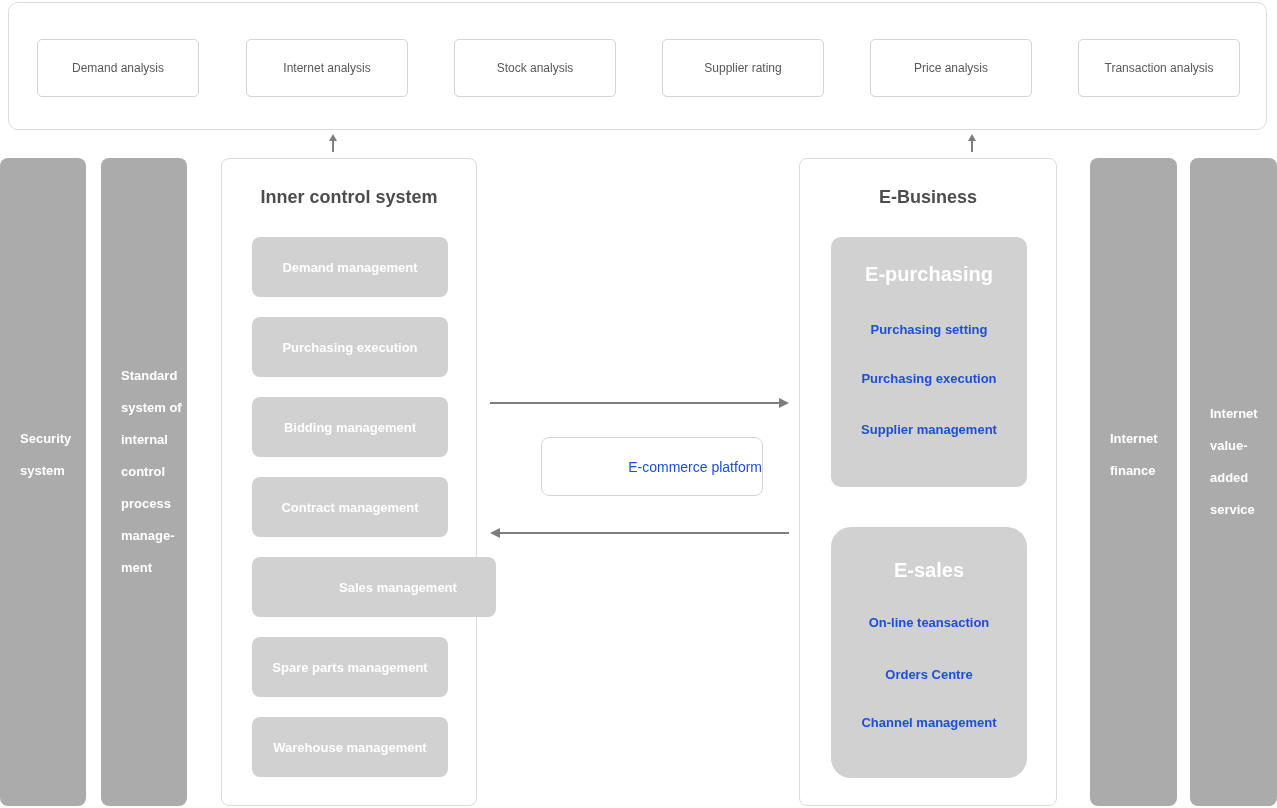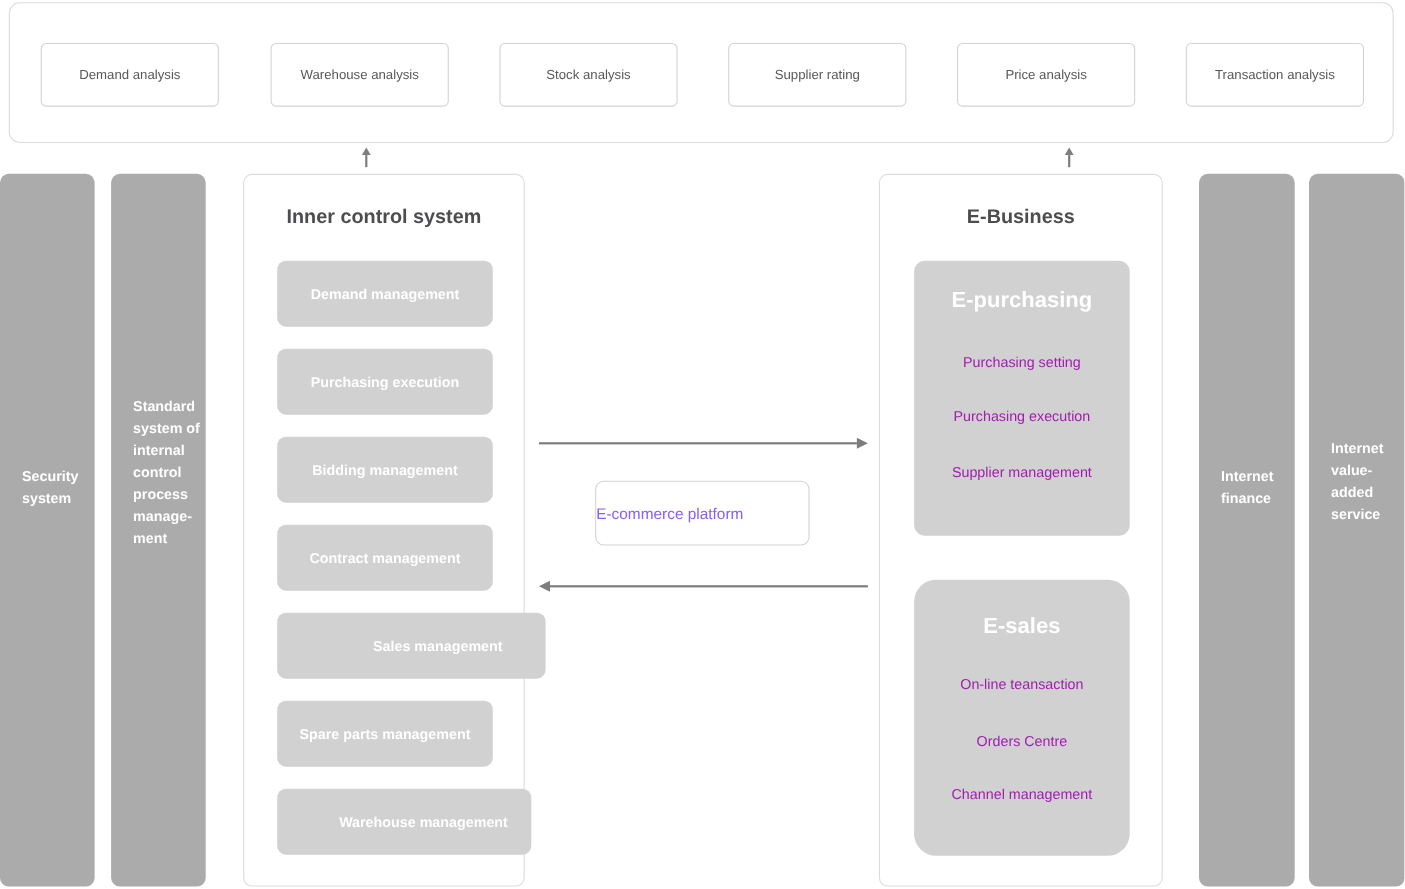--- a/index.html
+++ b/index.html
@@ -101,7 +101,7 @@
       <span>Demand analysis</span>
     </div>
     <div class="analysis-box ab1">
-      <span>Warehouse analysis</span>
+      <span>Internet analysis</span>
     </div>
     <div class="analysis-box ab2">
       <span>Stock analysis</span>

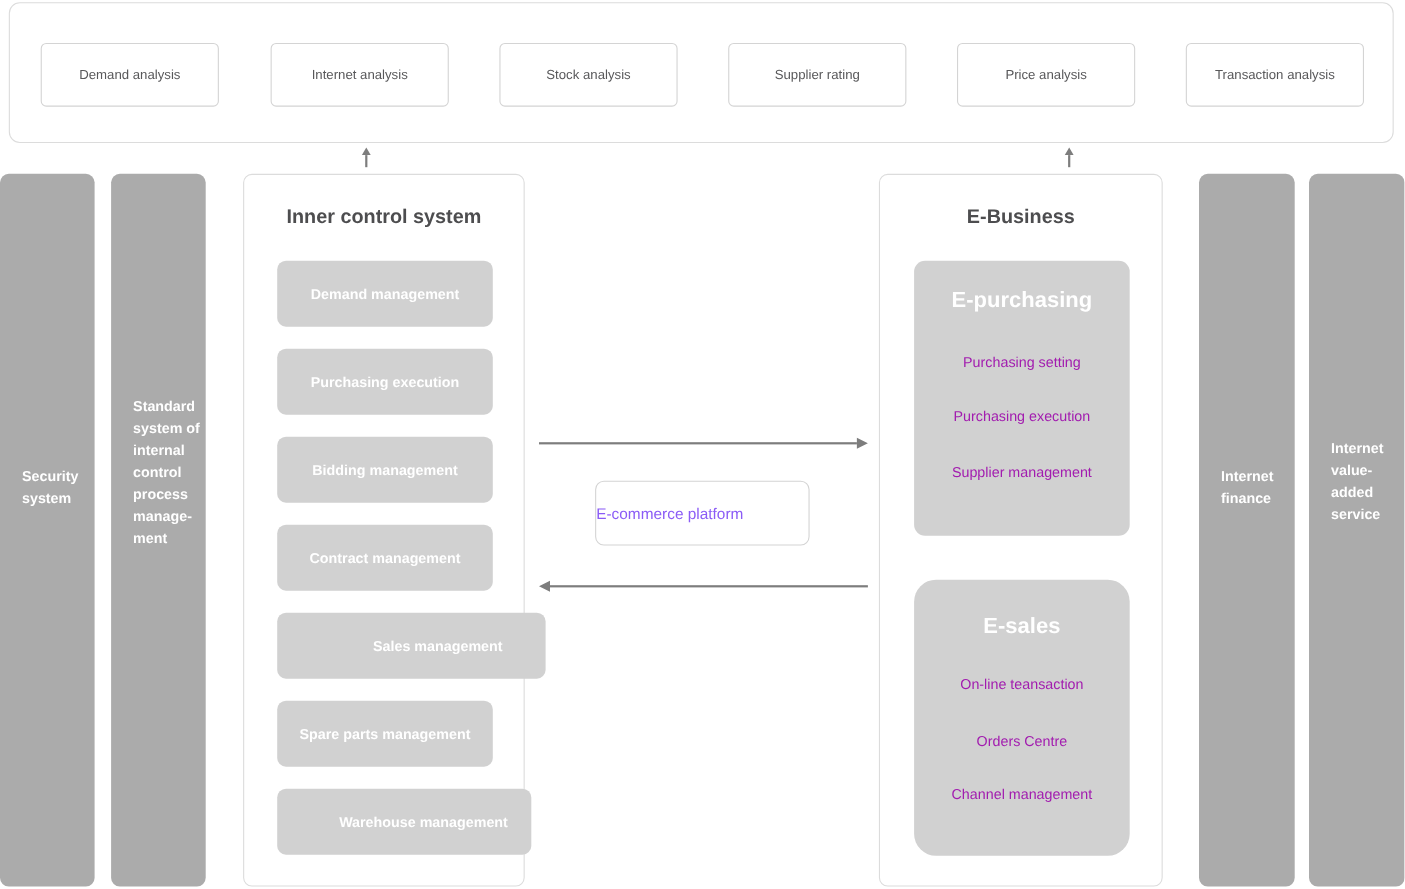--- a/index.html
+++ b/index.html
@@ -61,7 +61,7 @@
   }
   .eblock-item{
     position:absolute;left:0;right:0;transform:translateY(-50%);
-    text-align:center;color:#a21caf;font-size:13px;font-weight:400;
+    text-align:center;color:#1d4ed8;font-size:13px;font-weight:700;
   }
   .ept{top:37px;} .epi0{top:92px;} .epi1{top:141px;} .epi2{top:192px;}
   .est{top:43px;} .esi0{top:95px;} .esi1{top:147px;} .esi2{top:195px;}

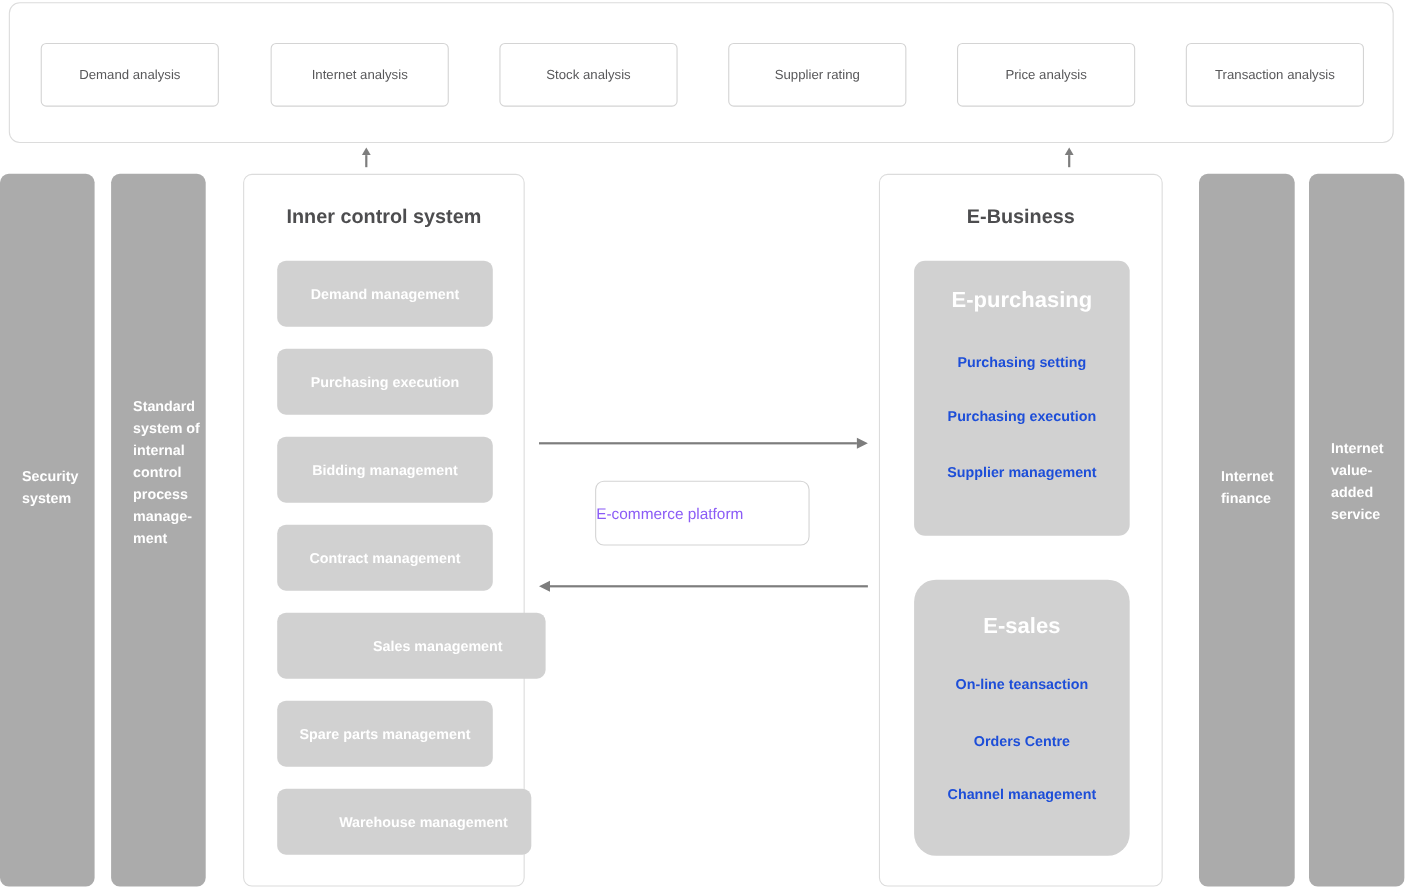--- a/index.html
+++ b/index.html
@@ -27,7 +27,7 @@
   .bar3{left:1090px;width:87px;} .bar4{left:1190px;width:87px;}
   .bar-text{
     position:absolute;left:20px;color:#ffffff;font-size:13px;font-weight:700;
-    line-height:20px;white-space:pre;text-align:left;
+    line-height:32px;white-space:pre;text-align:left;
   }
   .bt1{top:265px;} .bt2{top:202px;} .bt3{top:265px;} .bt4{top:240px;}
   

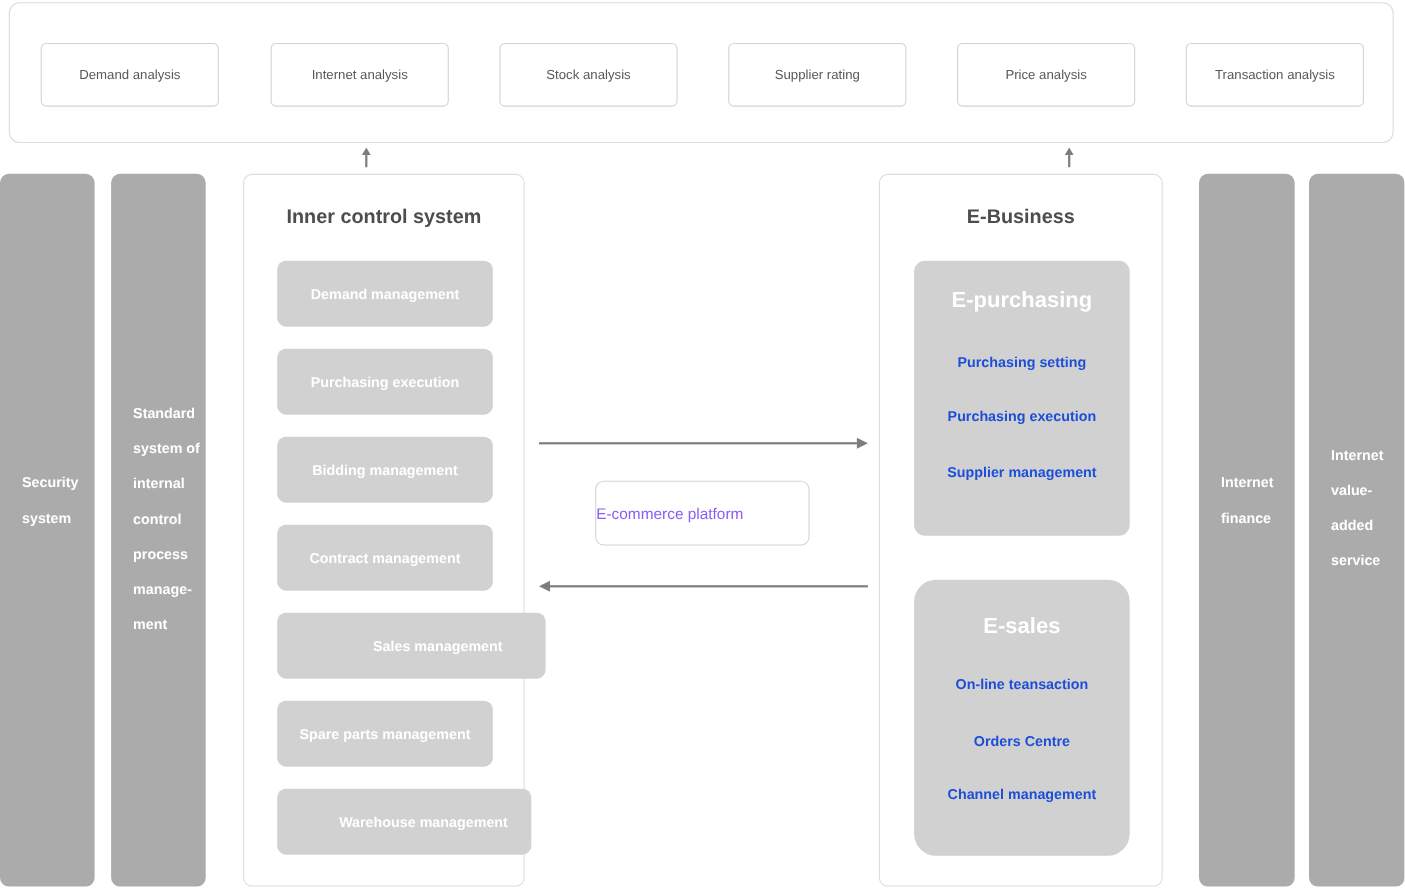--- a/index.html
+++ b/index.html
@@ -67,10 +67,10 @@
   .est{top:43px;} .esi0{top:95px;} .esi1{top:147px;} .esi2{top:195px;}
   
   .platform-box{
-    position:absolute;left:541px;top:437px;width:195px;height:59px;background:#ffffff;
+    position:absolute;left:541px;top:437px;width:222px;height:59px;background:#ffffff;
     border:1px solid #d4d4d4;border-radius:8px;box-sizing:border-box;
-    display:flex;align-items:center;justify-content:flex-start;
-    font-size:14px;color:#8b5cf6;
+    display:flex;align-items:center;justify-content:flex-end;
+    font-size:14px;color:#1d4ed8;
   }
   
   .up-arrow{position:absolute;width:9px;height:18px;top:134px;}

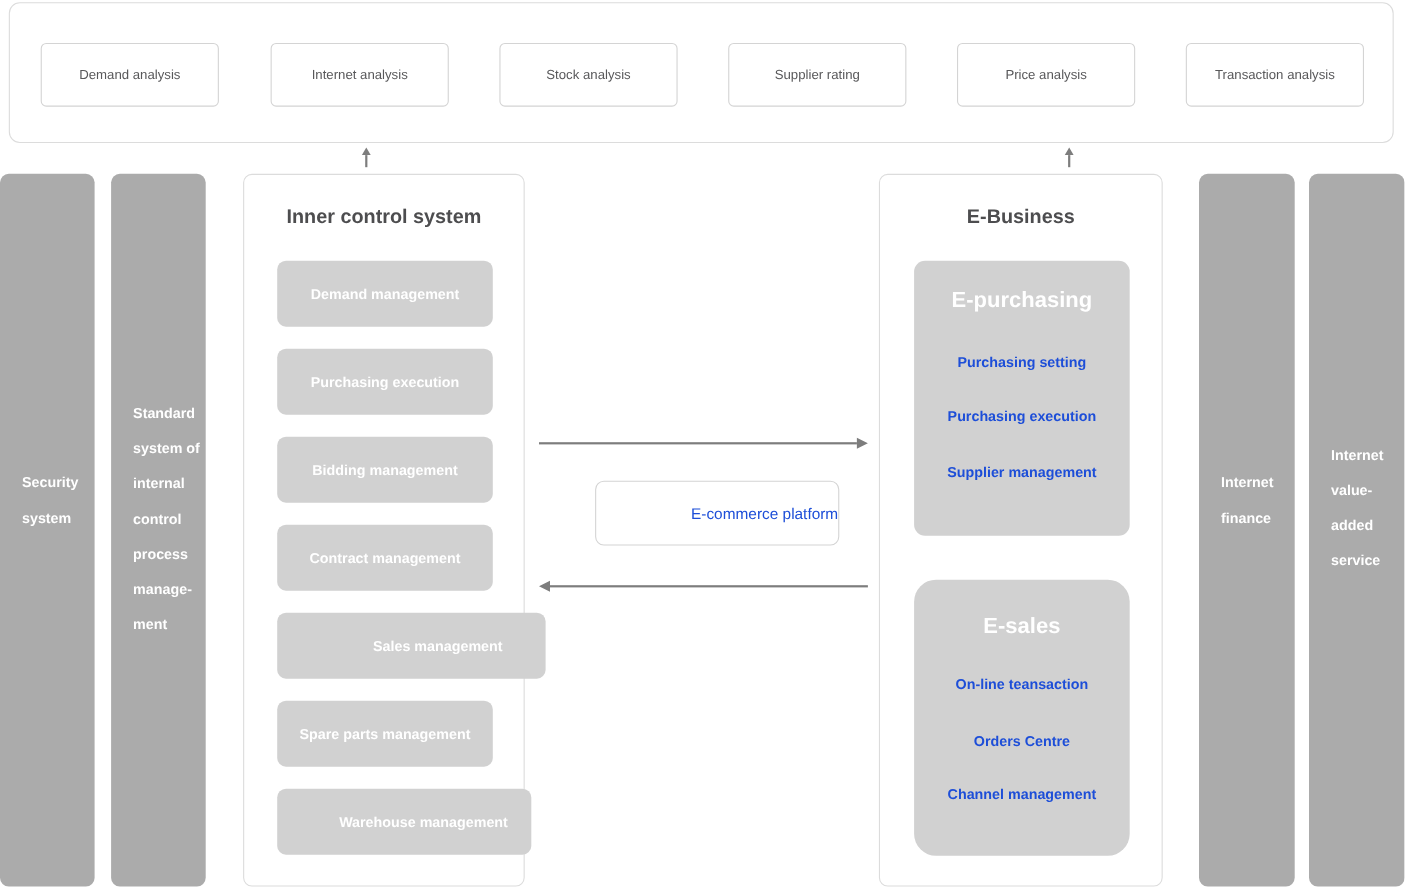--- a/index.html
+++ b/index.html
@@ -48,7 +48,7 @@
     color:#ffffff;font-size:13px;font-weight:700;text-align:center;
   }
   .sb0{top:78px;} .sb1{top:158px;} .sb2{top:238px;} .sb3{top:318px;}
-  .sb4{top:398px;padding-left:48px;} .sb5{top:478px;} .sb6{top:558px;padding-left:35px;}
+  .sb4{top:398px;padding-left:48px;} .sb5{top:478px;} .sb6{top:558px;}
   
   .eblock{
     position:absolute;left:31px;width:196px;background:#d1d1d1;border-radius:10px;

